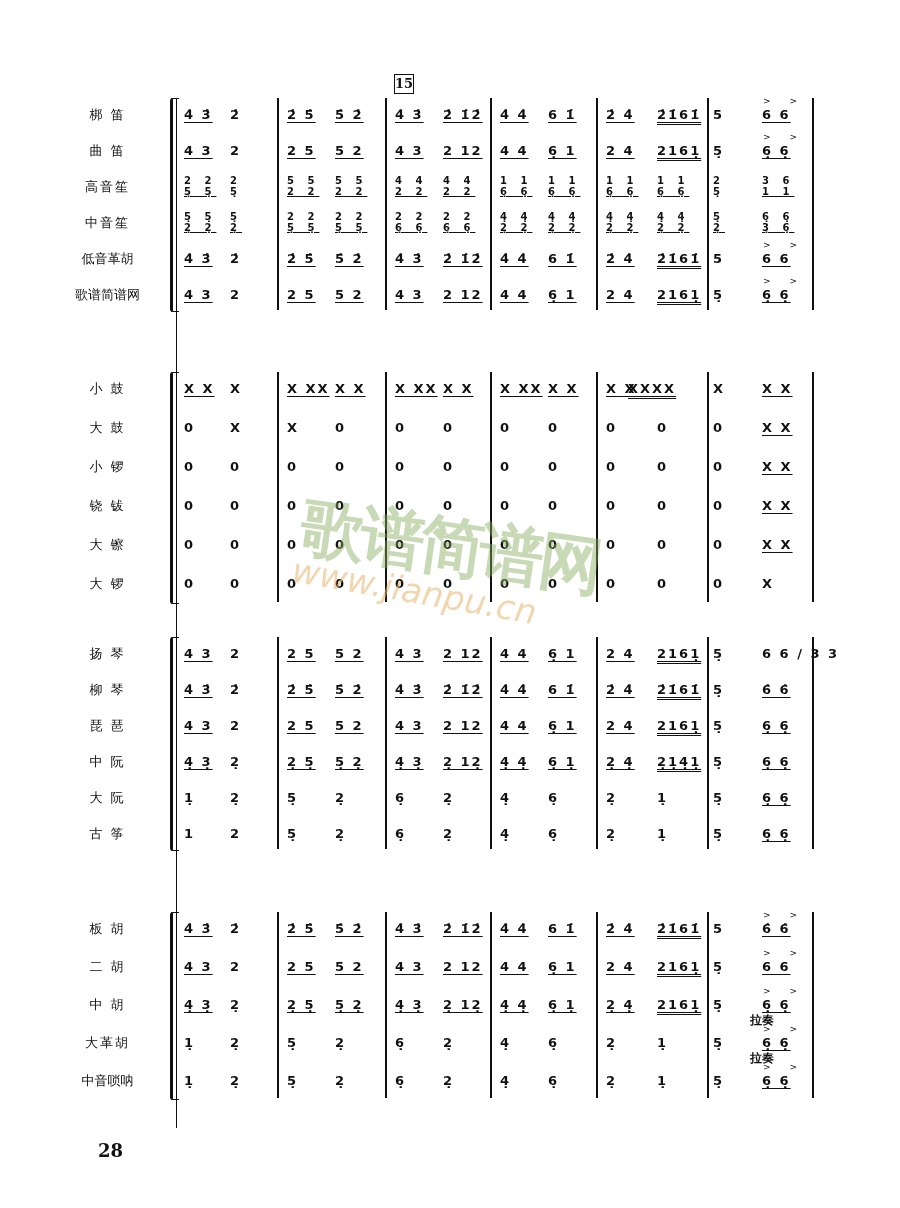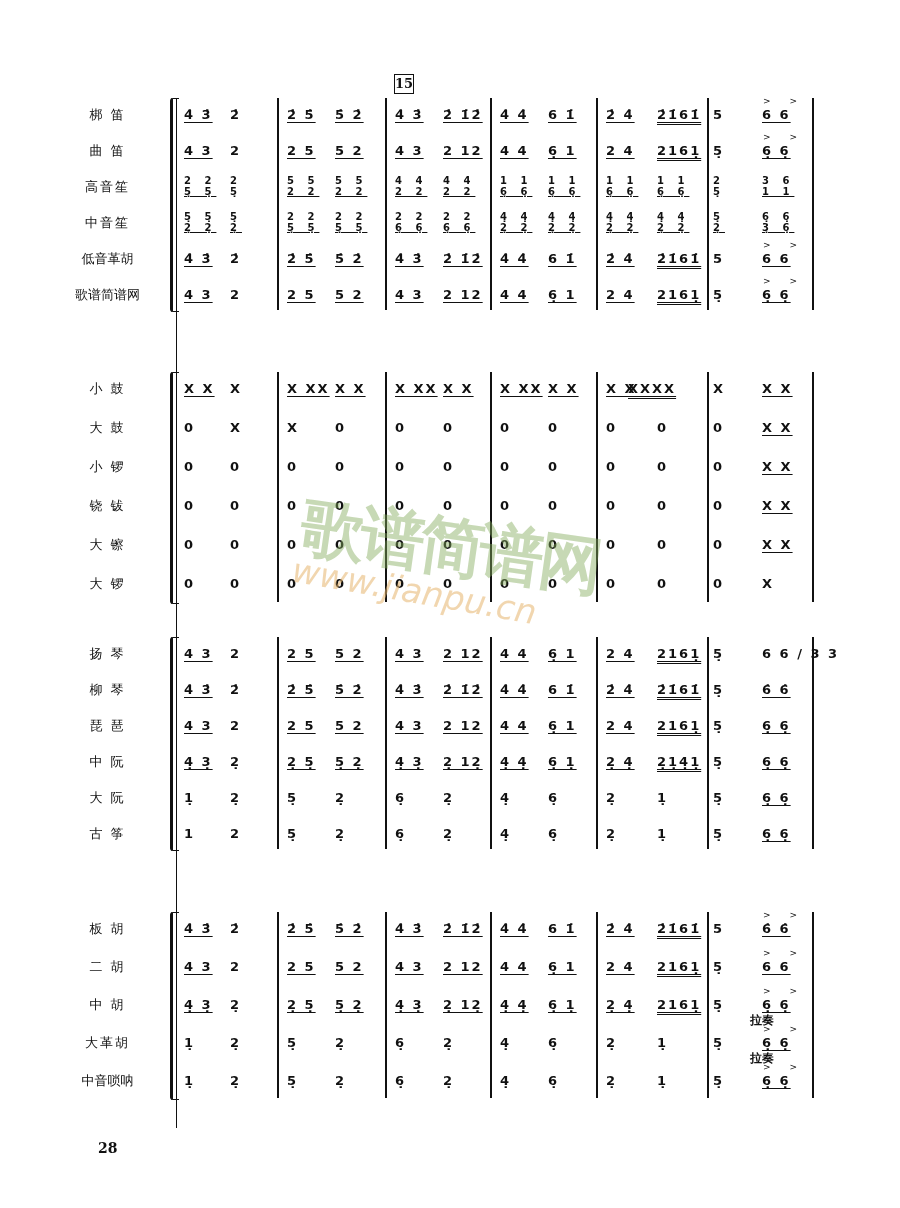--- a/index.html
+++ b/index.html
@@ -20,7 +20,7 @@
   .chord{position:absolute;font-weight:bold;font-size:10px;line-height:11px;white-space:nowrap;letter-spacing:5px;top:5px;}
   .annot{position:absolute;font-family:"DejaVu Serif",serif;font-size:12px;font-weight:bold;}
   .accent{position:absolute;font-size:9px;letter-spacing:8px;}
-  .pagenum{position:absolute;left:98px;top:1140px;font-family:"DejaVu Serif",serif;font-weight:bold;font-size:14px;}
+  .pagenum{position:absolute;left:98px;top:1140px;font-family:"DejaVu Serif",serif;font-weight:bold;font-size:18px;}
   .wm{position:absolute;left:300px;top:505px;width:320px;pointer-events:none;}
   .wm-cn{font-family:"DejaVu Sans",sans-serif;font-weight:bold;font-size:64px;color:rgba(130,170,90,0.45);letter-spacing:-4px;transform:rotate(8deg);}
   .wm-url{font-family:"DejaVu Sans",sans-serif;font-style:italic;font-size:34px;color:rgba(230,180,110,0.55);transform:rotate(10deg);margin-top:-14px;margin-left:-10px;}

